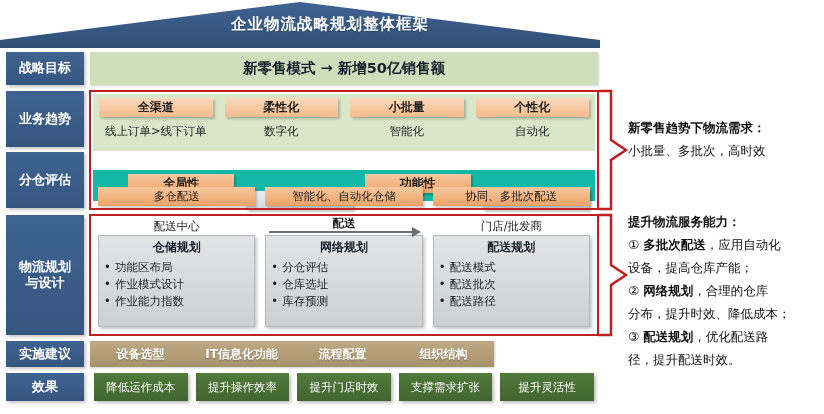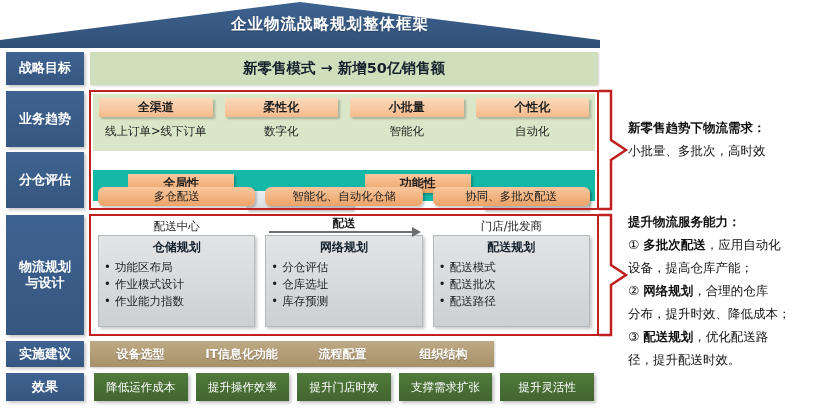--- a/index.html
+++ b/index.html
@@ -94,7 +94,6 @@
     display: flex; align-items: center; justify-content: center;
     font-size: 11.5px; color: #1d1d1d;
     box-shadow: 1.5px 1.5px 2px rgba(0,0,0,.2);
-    border-radius: 6px;
   }
 
   

